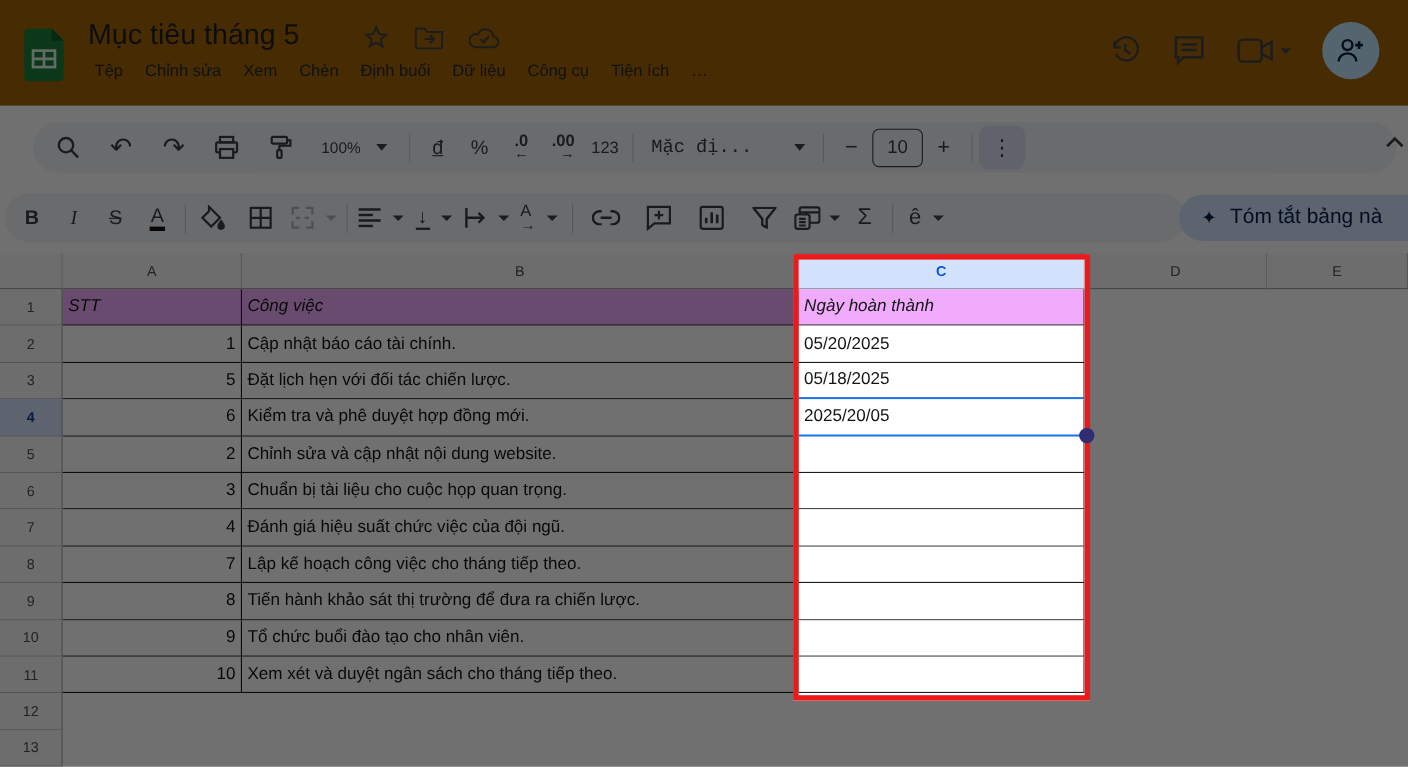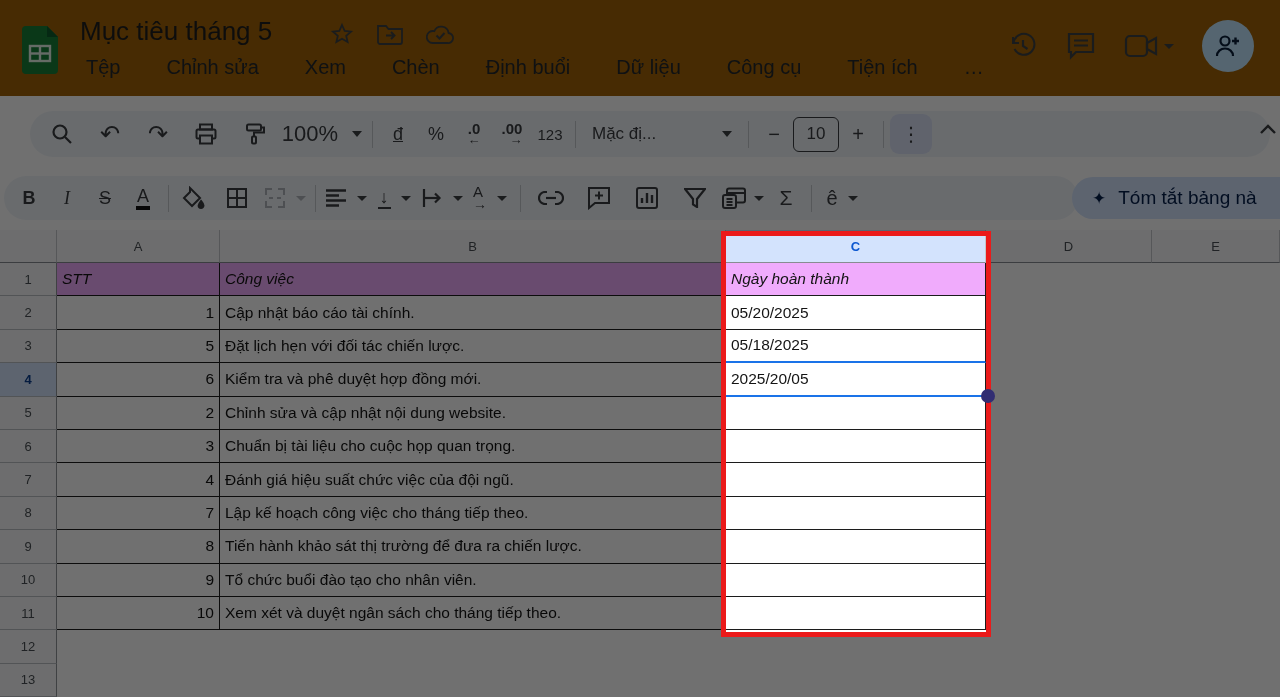--- a/index.html
+++ b/index.html
@@ -10,7 +10,7 @@
   .logo{position:absolute;left:22px;top:26px;}
   .doc-title{position:absolute;left:80px;top:16px;font-size:26px;color:#1f1f1f;white-space:nowrap;}
   .title-icons{position:absolute;left:330px;top:22px;display:flex;gap:23px;align-items:center;color:#3c4043;}
-  .menubar{position:absolute;left:86px;top:56px;display:flex;gap:46px;font-size:20px;color:#24282c;}
+  .menubar{position:absolute;left:86px;top:56px;display:flex;gap:20px;font-size:15px;color:#24282c;}
   .menubar .mi{cursor:default;white-space:nowrap;}
   .tb-actions{position:absolute;right:26px;top:20px;display:flex;align-items:center;gap:28px;}
   .share-btn{width:52px;height:52px;border-radius:50%;background:#c2e7ff;display:flex;align-items:center;justify-content:center;}

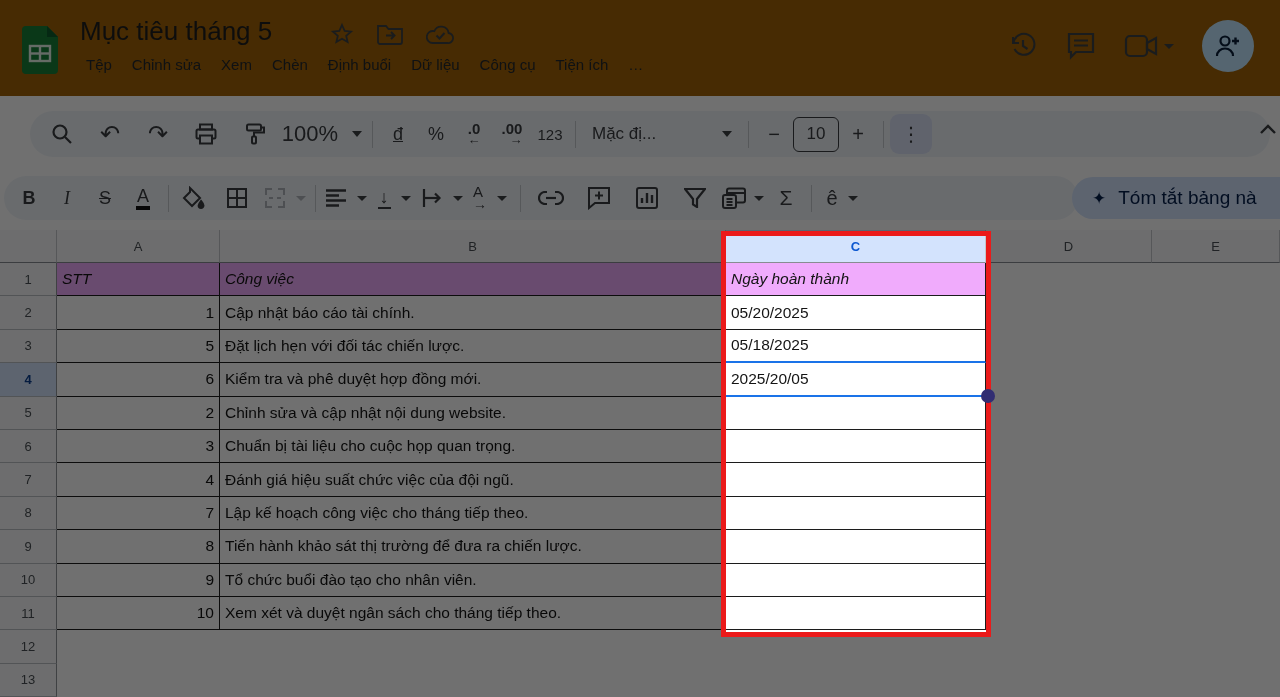--- a/index.html
+++ b/index.html
@@ -23,7 +23,7 @@
   .ti{min-width:48px;height:40px;display:flex;align-items:center;justify-content:center;font-size:17px;position:relative;}
   .ti.narrow{min-width:38px;}
   .sep{width:1px;height:27px;background:#c5c8cd;margin:0 6px;flex:none;}
-  .zoomsel{min-width:88px;gap:8px;font-size:22px;}
+  .zoomsel{min-width:88px;gap:8px;font-size:14px;}
   .fontsel{min-width:140px;gap:16px;font-size:17px;justify-content:space-between;padding:0 10px;}
   .sizebox{width:44px;height:33px;border:1.5px solid #3a3d40;border-radius:6px;display:flex;align-items:center;justify-content:center;font-size:17px;}
   .more-active{background:#dbe2f6;border-radius:9px;width:42px;height:40px;display:flex;align-items:center;justify-content:center;font-size:20px;letter-spacing:0;}

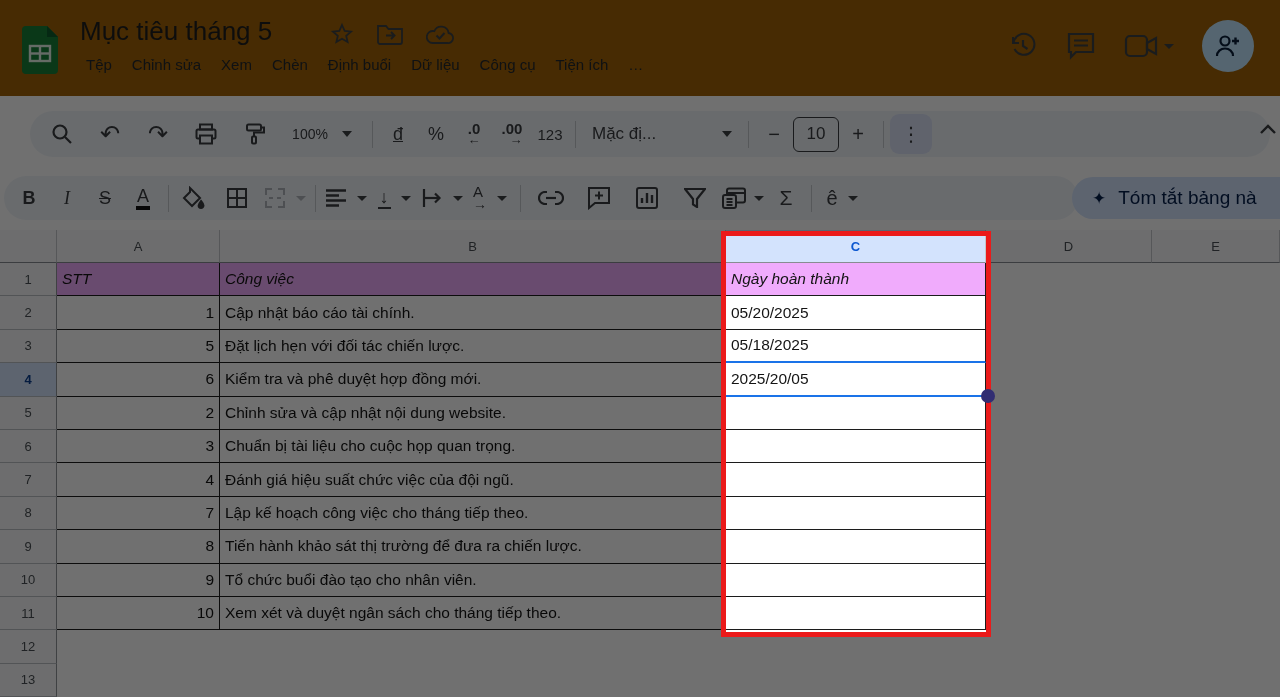--- a/index.html
+++ b/index.html
@@ -24,7 +24,7 @@
   .ti.narrow{min-width:38px;}
   .sep{width:1px;height:27px;background:#c5c8cd;margin:0 6px;flex:none;}
   .zoomsel{min-width:88px;gap:8px;font-size:14px;}
-  .fontsel{min-width:140px;gap:16px;font-size:17px;justify-content:space-between;padding:0 10px;}
+  .fontsel{min-width:140px;gap:16px;font-size:17px;justify-content:space-between;padding:0 10px;font-family:Liberation Mono, monospace;}
   .sizebox{width:44px;height:33px;border:1.5px solid #3a3d40;border-radius:6px;display:flex;align-items:center;justify-content:center;font-size:17px;}
   .more-active{background:#dbe2f6;border-radius:9px;width:42px;height:40px;display:flex;align-items:center;justify-content:center;font-size:20px;letter-spacing:0;}
   .dec{display:flex;flex-direction:column;align-items:center;line-height:13px;font-size:15px;font-weight:bold;}

